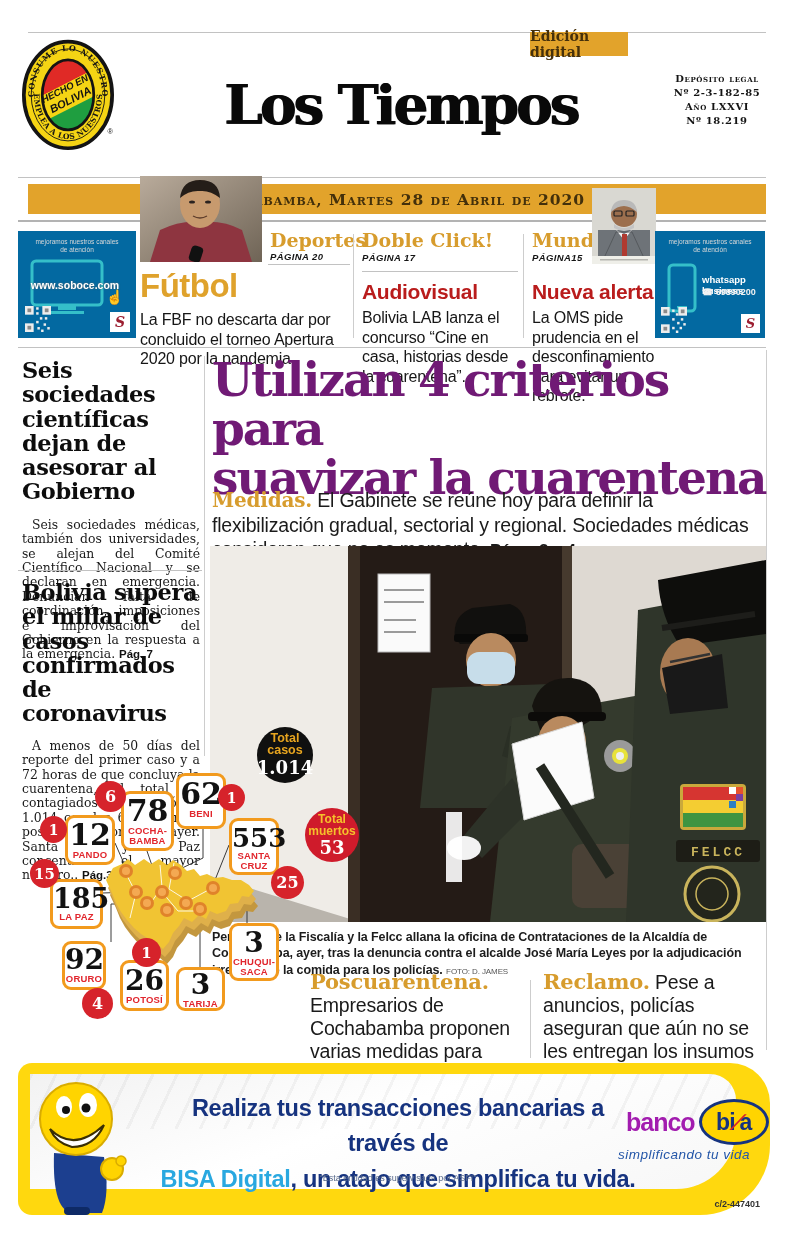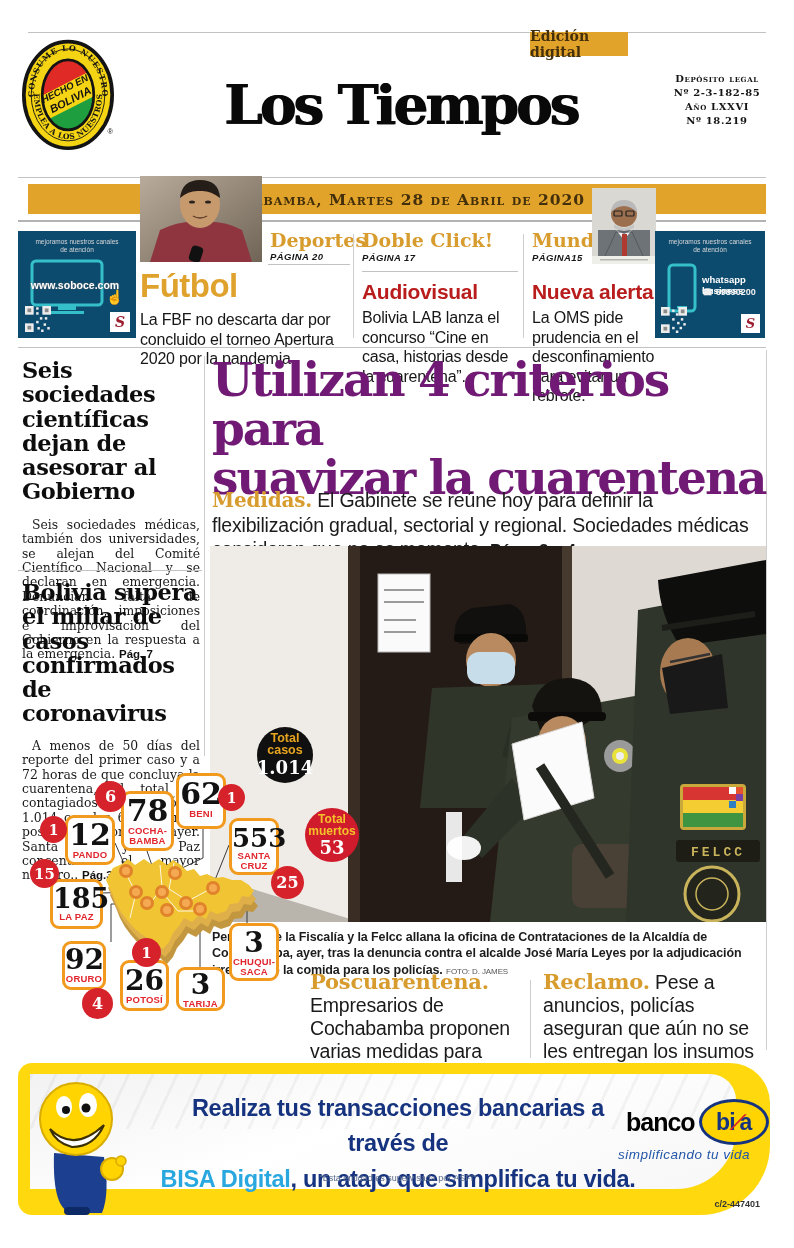--- a/index.html
+++ b/index.html
@@ -20,7 +20,7 @@
   .teaser-page{font-weight:bold;font-size:9.5px;color:#141414;letter-spacing:.4px;font-style:italic;}
   .teaser-title{font-weight:bold;font-size:21px;color:#b91c1c;letter-spacing:-.3px;line-height:1;}
   .teaser-body{font-size:16px;color:#161616;line-height:1.22;letter-spacing:-.2px;}
-  .adgray{background:#0c4a6e;}
+  .adgray{background:#0369a1;}
   .adnote{font-size:6.5px;color:#d8d8d8;text-align:center;line-height:1.3;}
   .lead{font-family:"DejaVu Serif",serif;font-weight:bold;color:#D79C2D;}
   .storytitle{font-family:"DejaVu Serif",serif;font-weight:bold;color:#0d0d0d;letter-spacing:-.4px;}

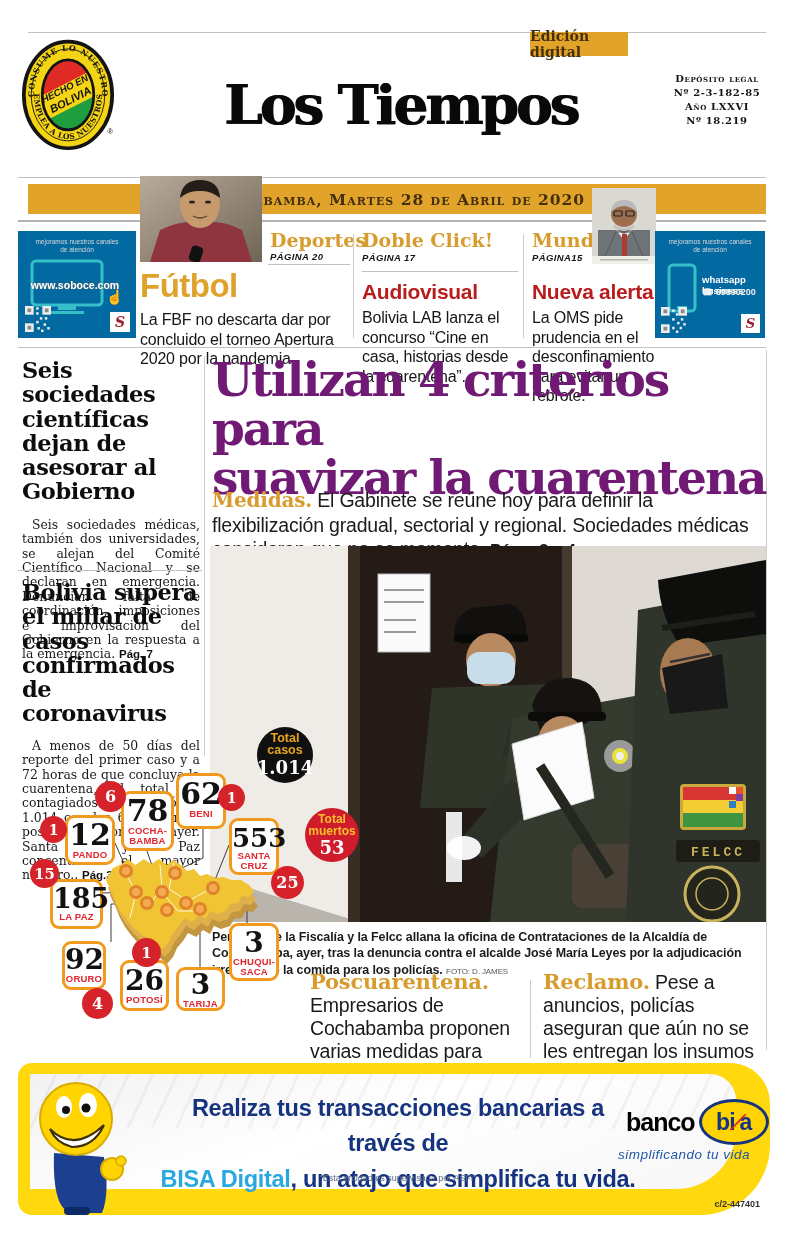--- a/index.html
+++ b/index.html
@@ -469,7 +469,7 @@
     </div>
 
     <div class="abs" style="left:608px;top:36px;width:150px;display:flex;align-items:center;">
-      <span style="font-weight:bold;font-size:25px;color:#000000;letter-spacing:-1px">banco</span>
+      <span style="font-weight:bold;font-size:25px;color:#a21caf;letter-spacing:-1px">banco</span>
       <span style="display:inline-flex;align-items:center;justify-content:center;margin-left:4px;width:64px;height:40px;background:#FFD400;border:3px solid #16337F;border-radius:50%;font-weight:bold;font-size:23px;color:#16337F;letter-spacing:-1px;">
         <span>bi</span>
           <span style="color:#D6232B;transform:skewX(-18deg);margin:0 1px">∕</span>

